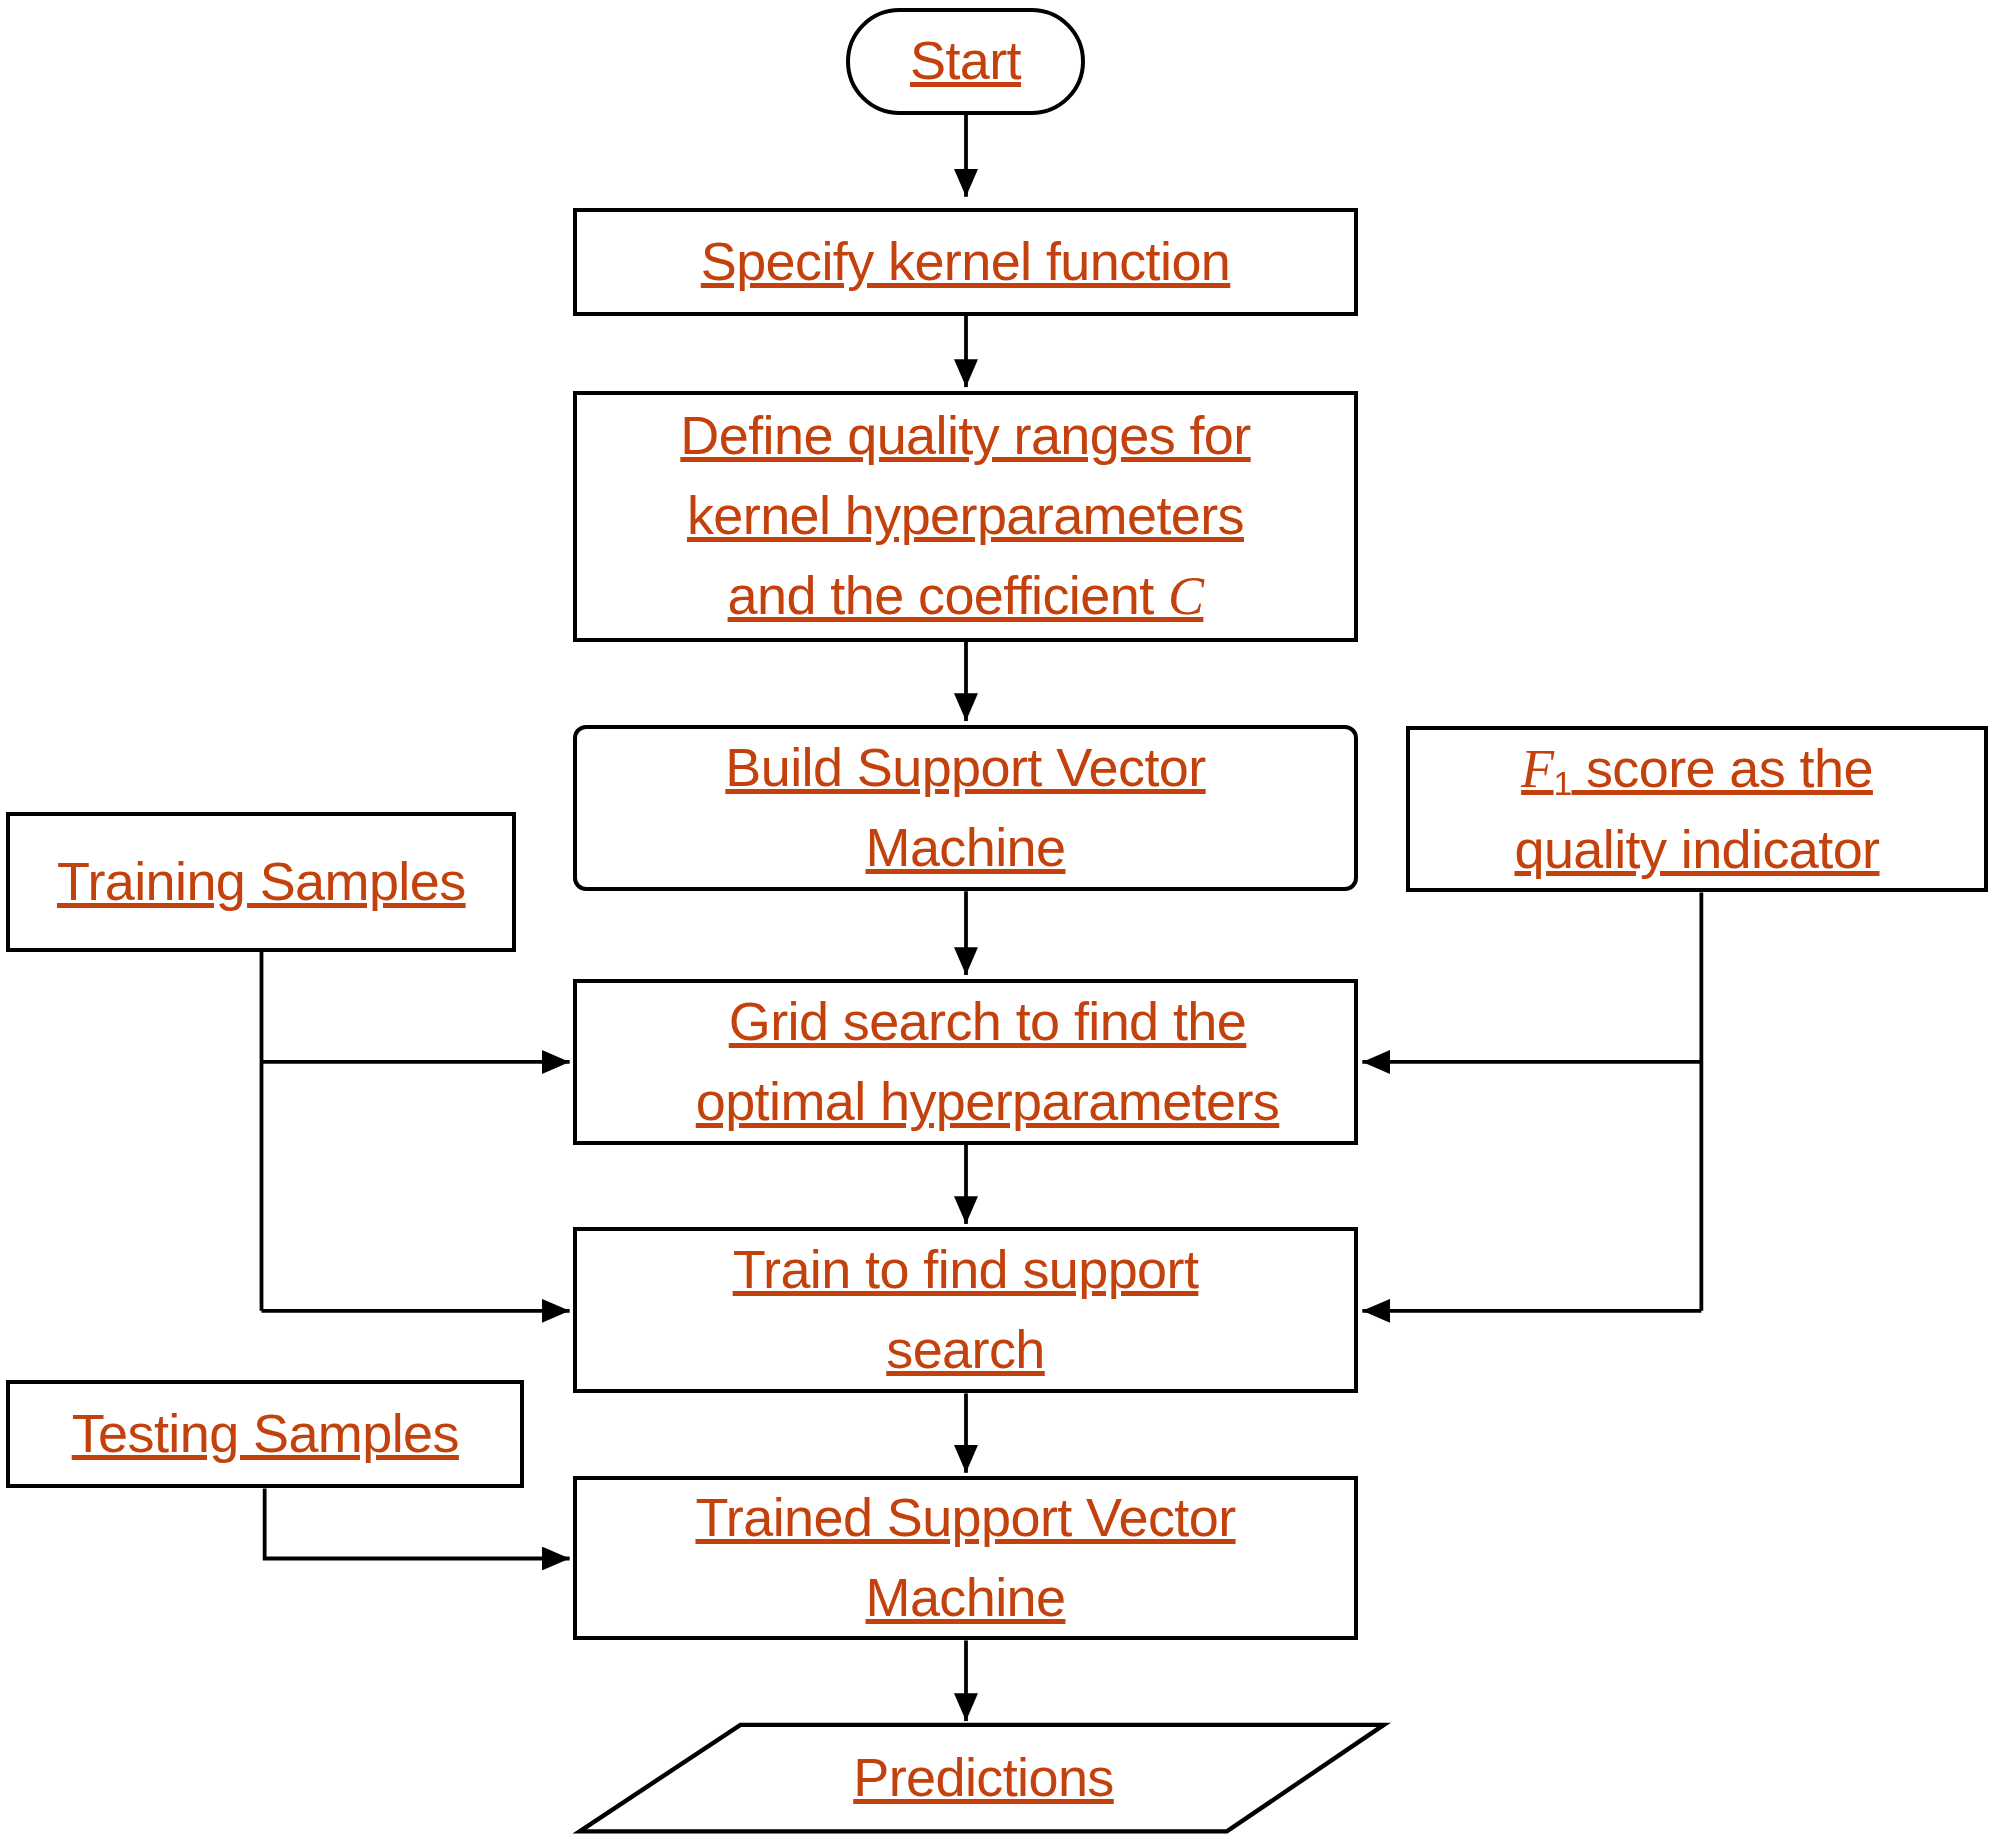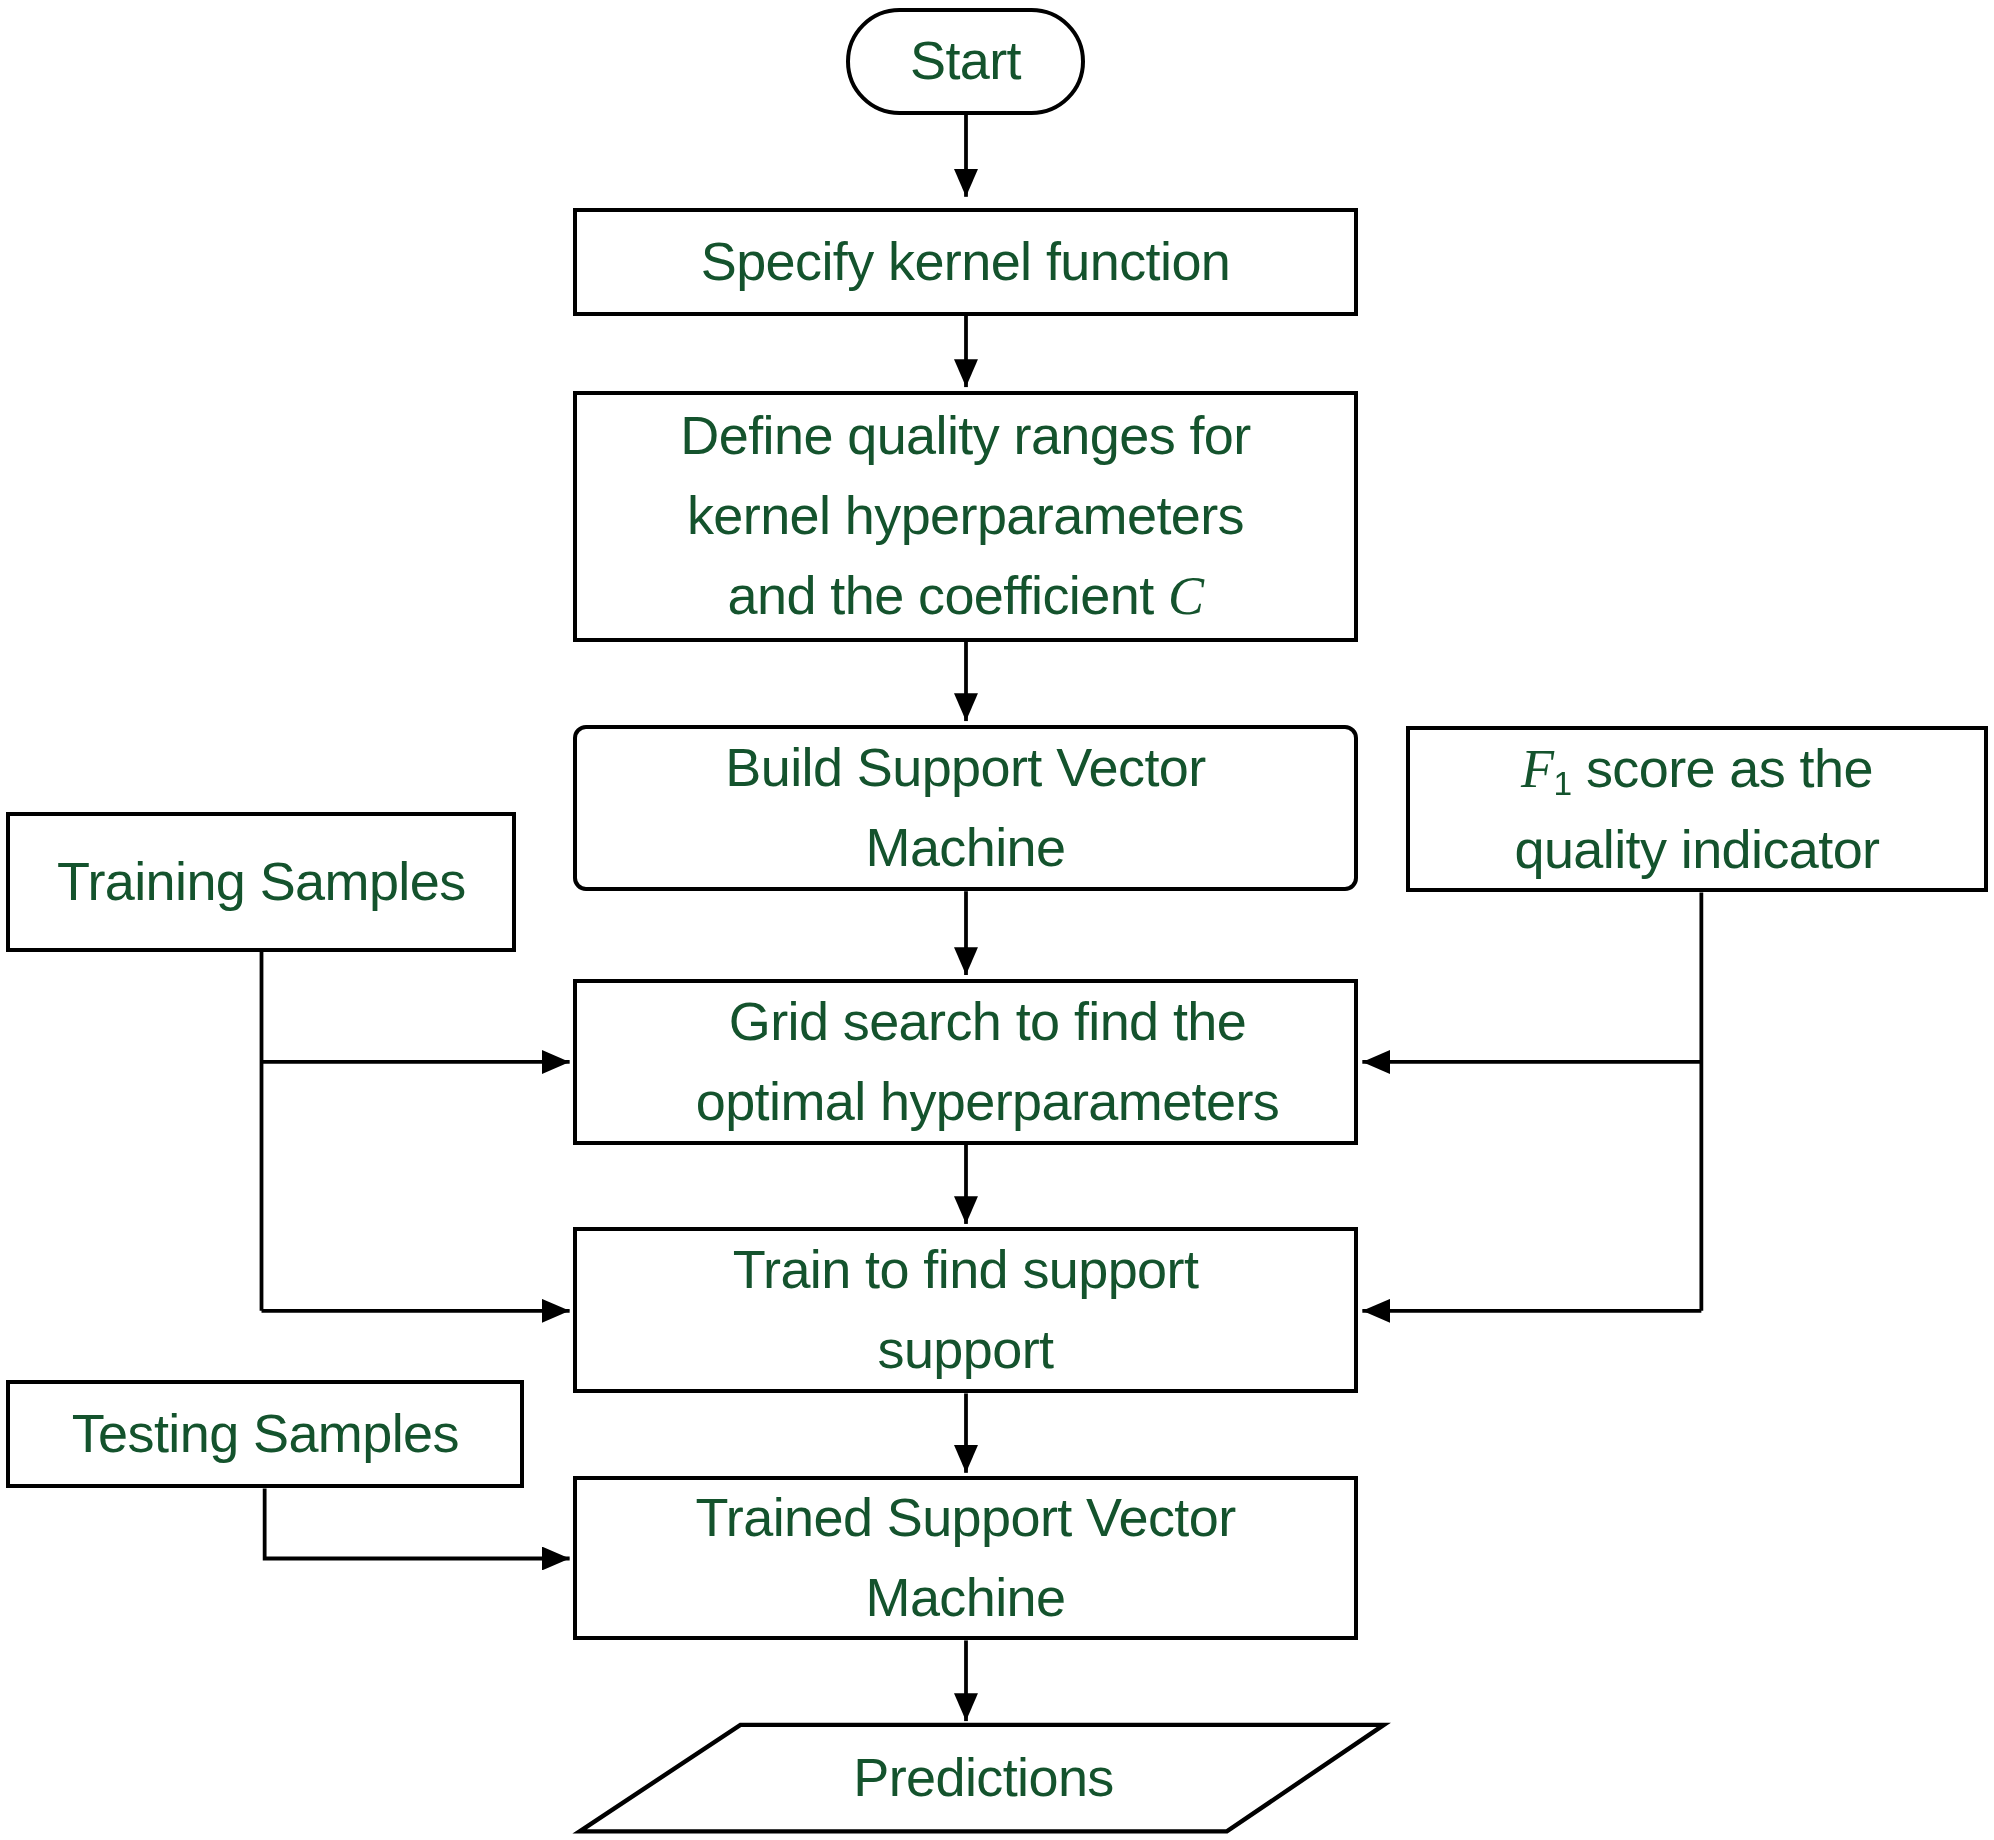--- a/index.html
+++ b/index.html
@@ -16,7 +16,7 @@
     box-sizing: border-box;
     background: #ffffff;
     border: 4.4px solid #000000;
-    color: #14532d;
+    color: #c2410c;
     display: flex;
     flex-direction: column;
     align-items: center;
@@ -26,6 +26,7 @@
     line-height: 1.48;
     letter-spacing: -0.6px;
     white-space: nowrap;
+    text-decoration: underline;
   }
   .node.terminator { border-radius: 60px; }
   .node.no-border { border: none; background: transparent; }

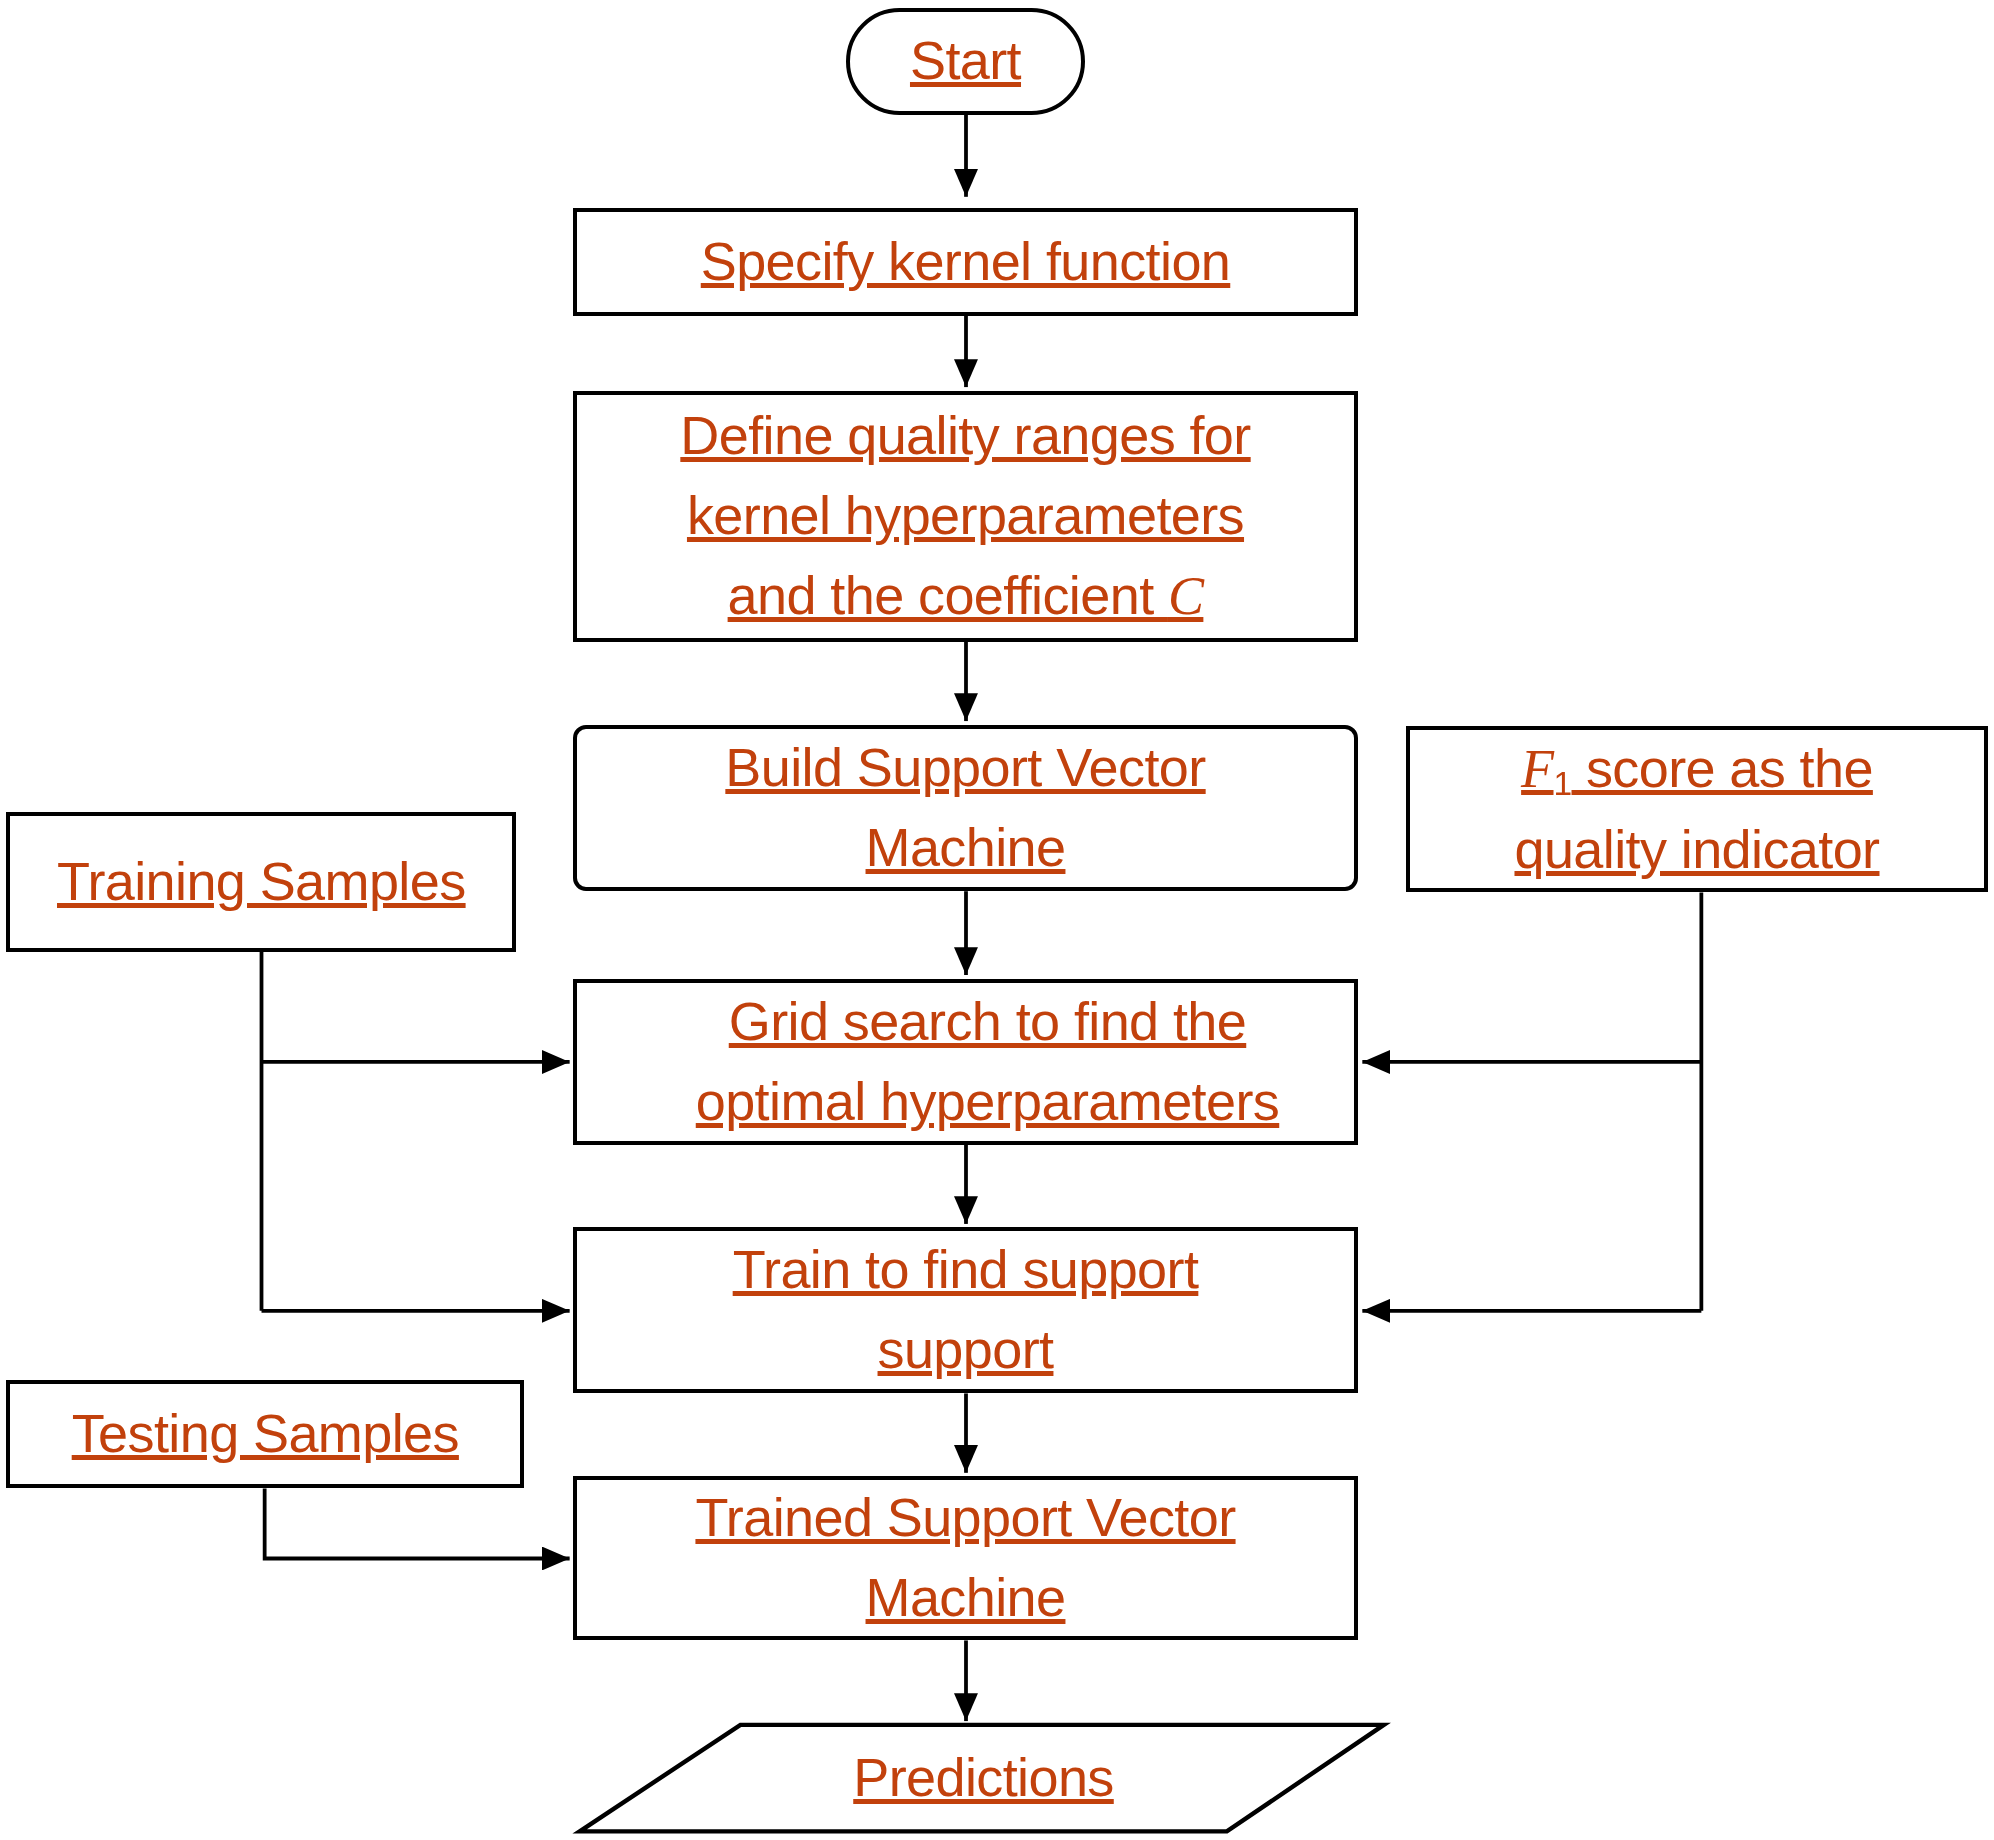--- a/index.html
+++ b/index.html
@@ -110,7 +110,7 @@
 
   <div class="node" style="left:573px; top:1227px; width:785px; height:166px;">
     <span class="line">Train to find support</span>
-    <span class="line">support</span>
+    <span class="line">search</span>
   </div>
 
   <div class="node" style="left:6.3px; top:1380px; width:518px; height:108px;">

